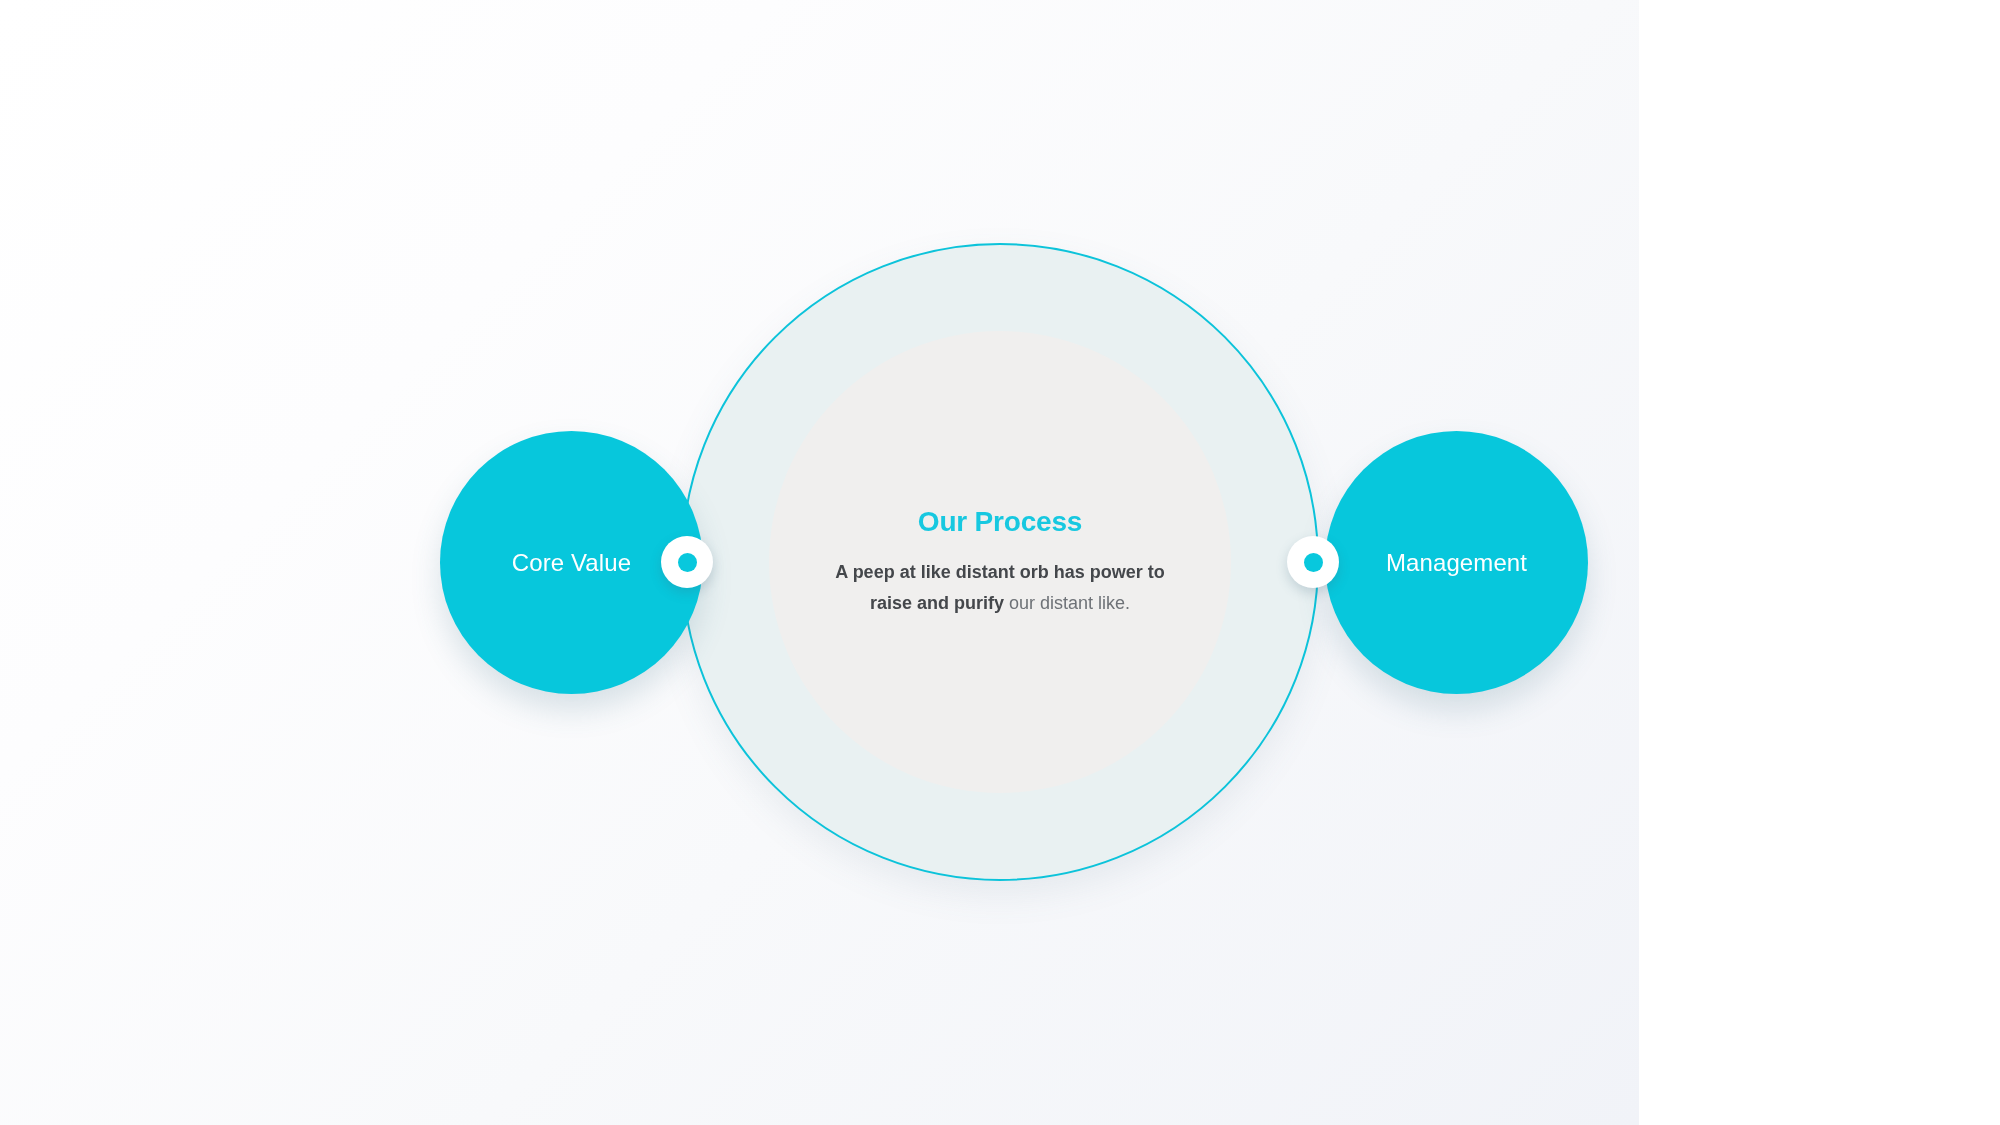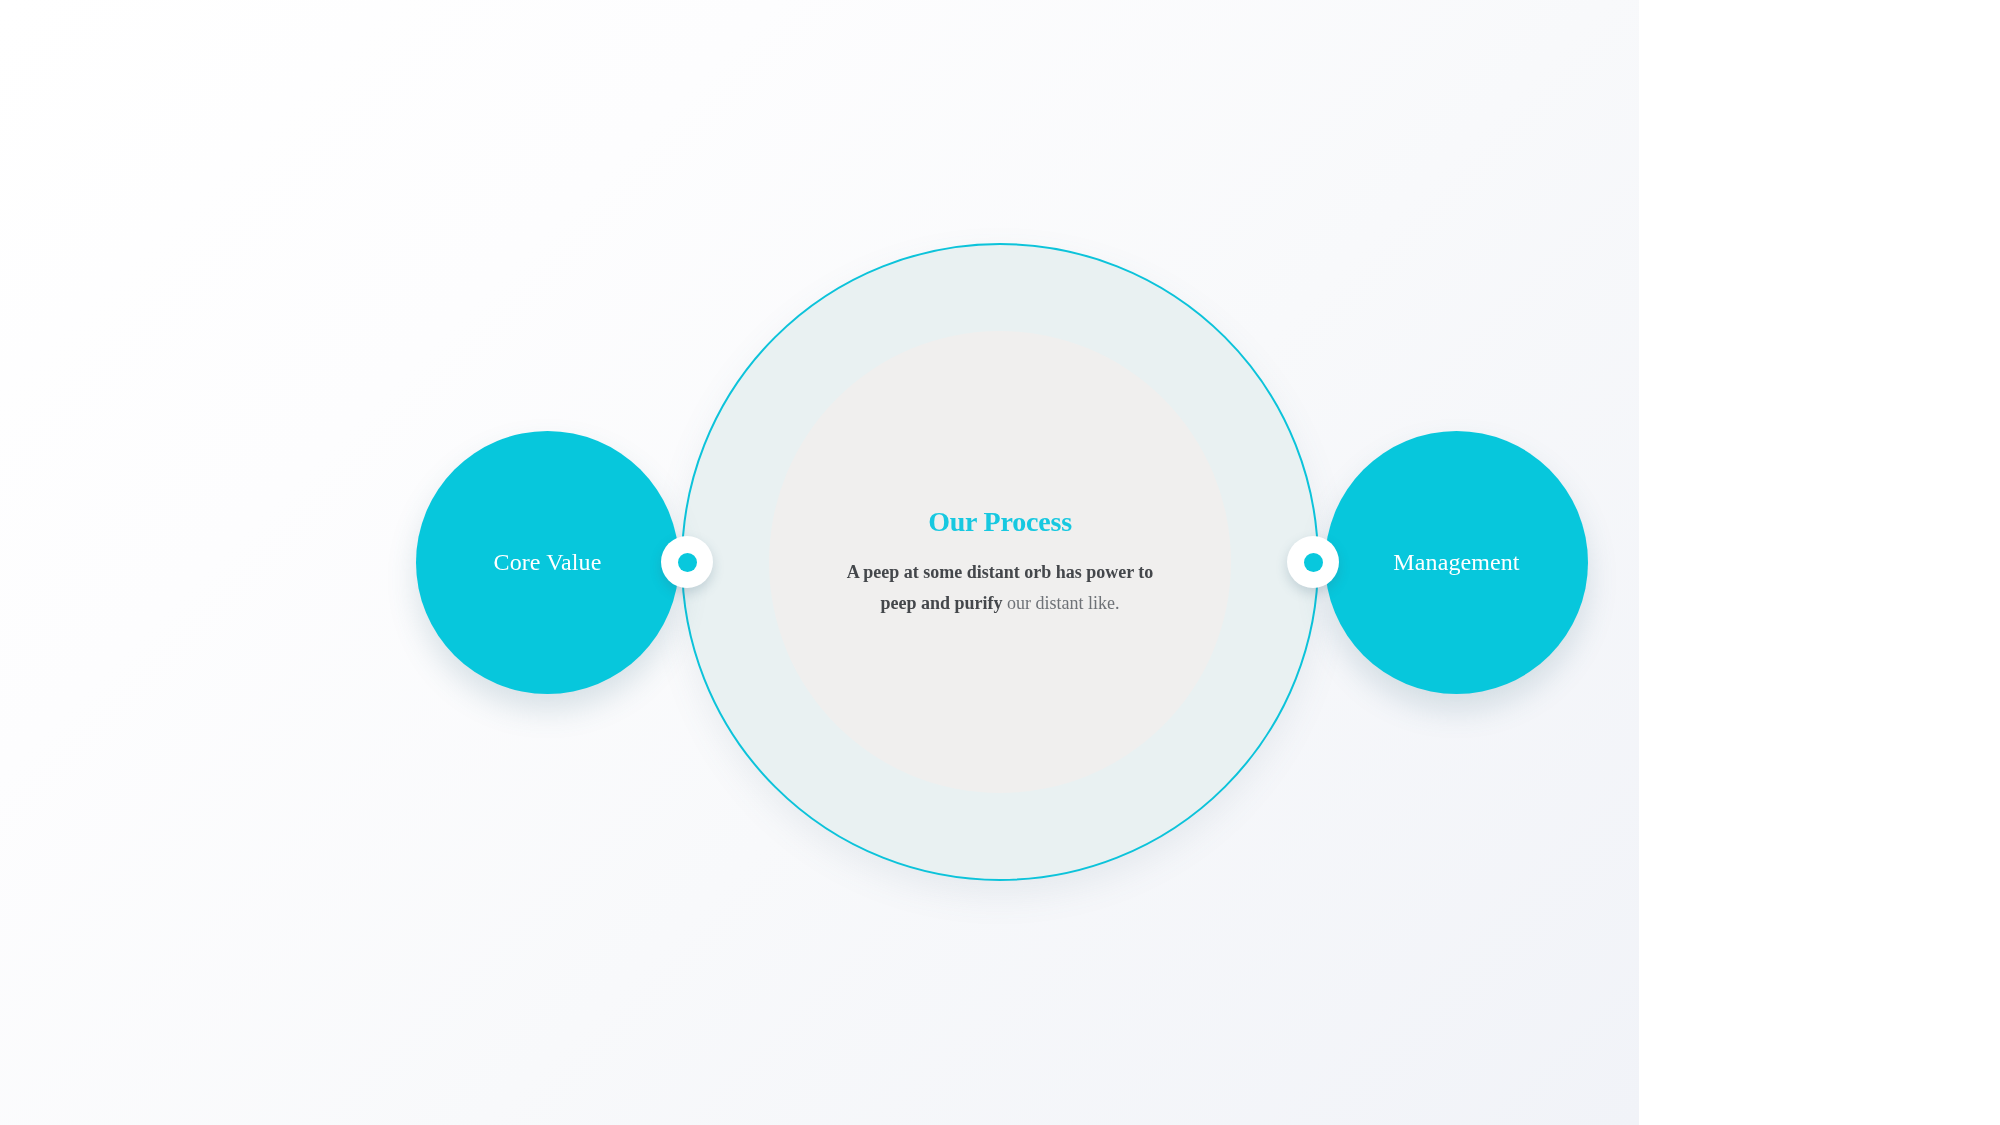--- a/index.html
+++ b/index.html
@@ -24,7 +24,6 @@
                 #f8f9fb 58%,
                 #f1f3f8 100%);
     overflow: hidden;
-    font-family: Liberation Serif, serif;
   }
 
   

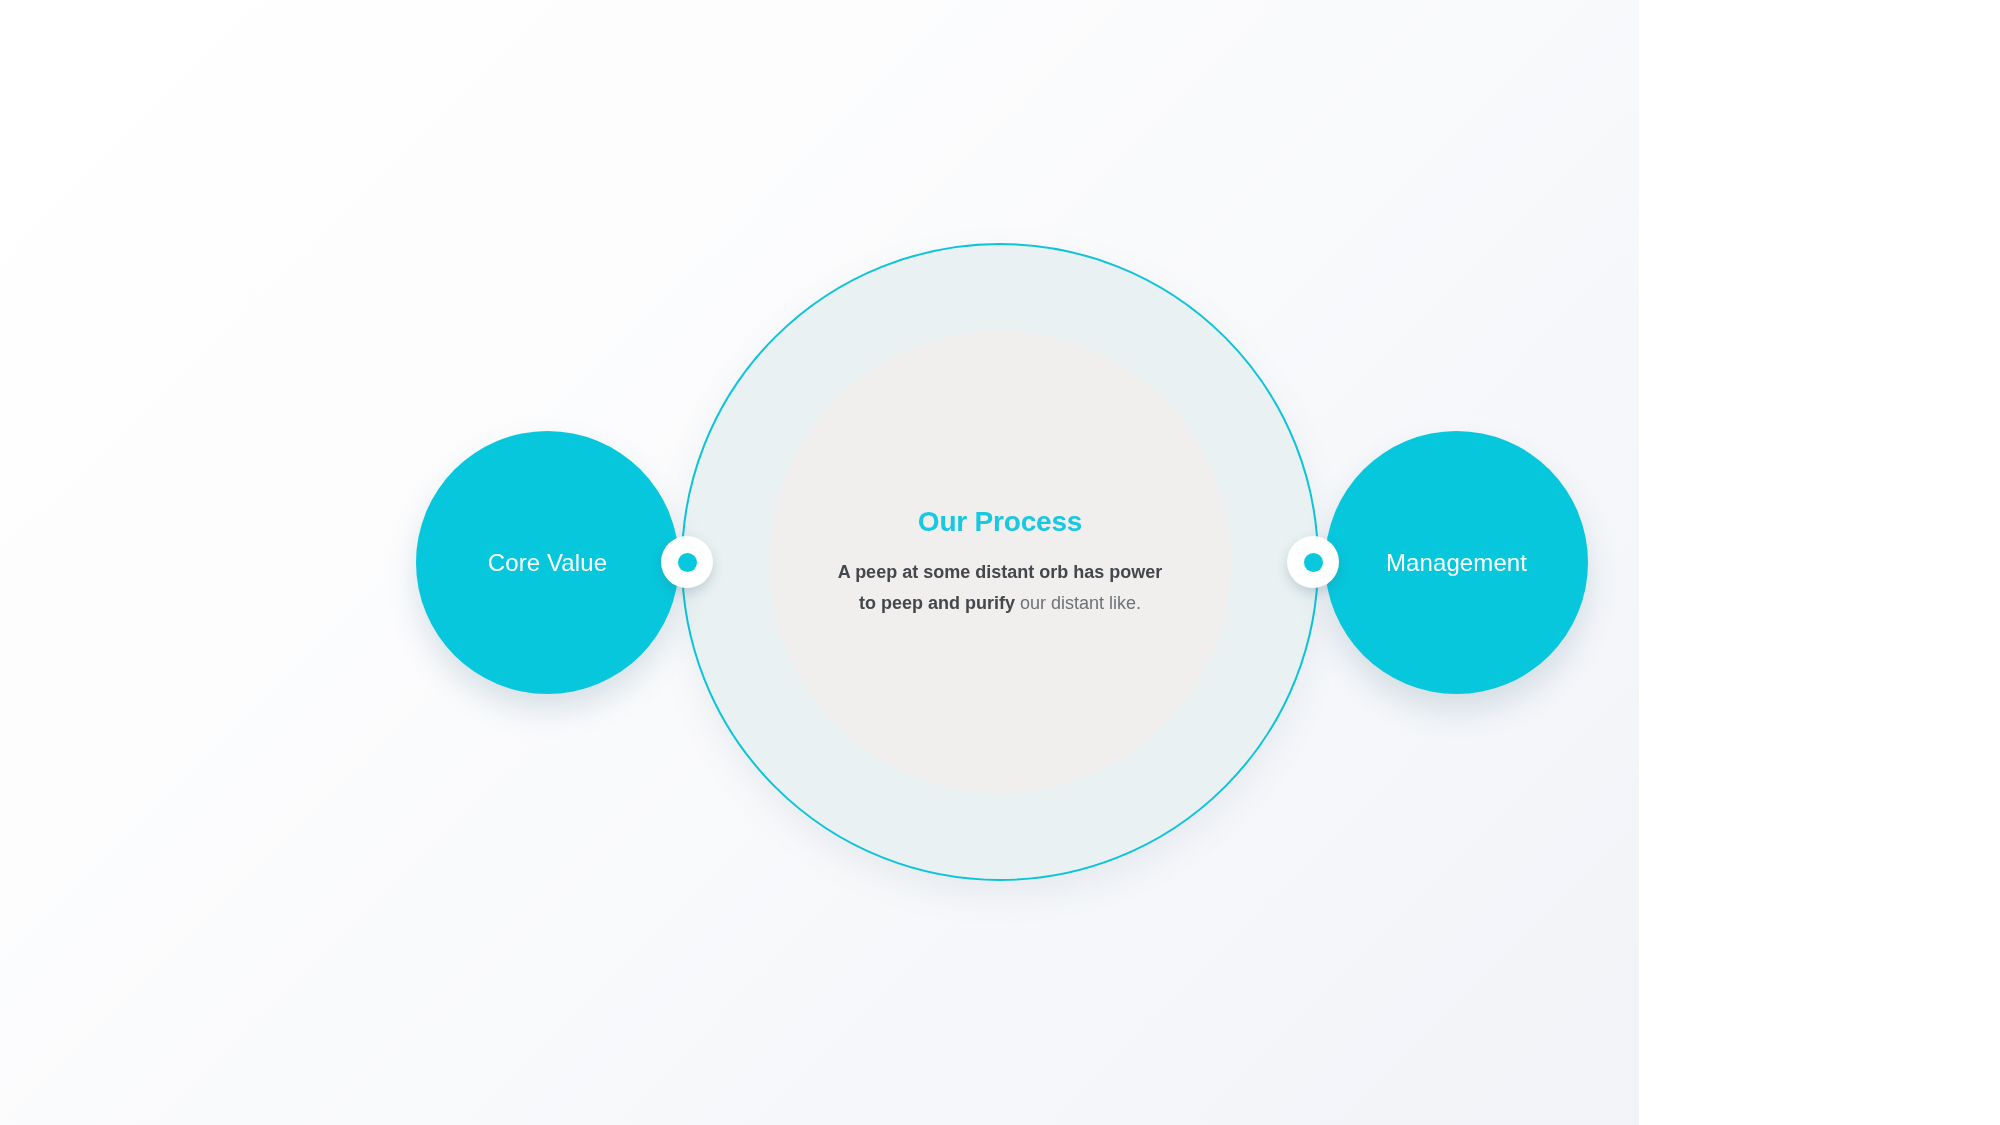--- a/index.html
+++ b/index.html
@@ -94,7 +94,7 @@
     align-items: center;
     justify-content: center;
   }
-  .side-node.left  { left: 416px; }
+  .side-node.left  { left: 440px; }
   .side-node.right { left: 1325px; justify-content: center; }
 
   .side-label {

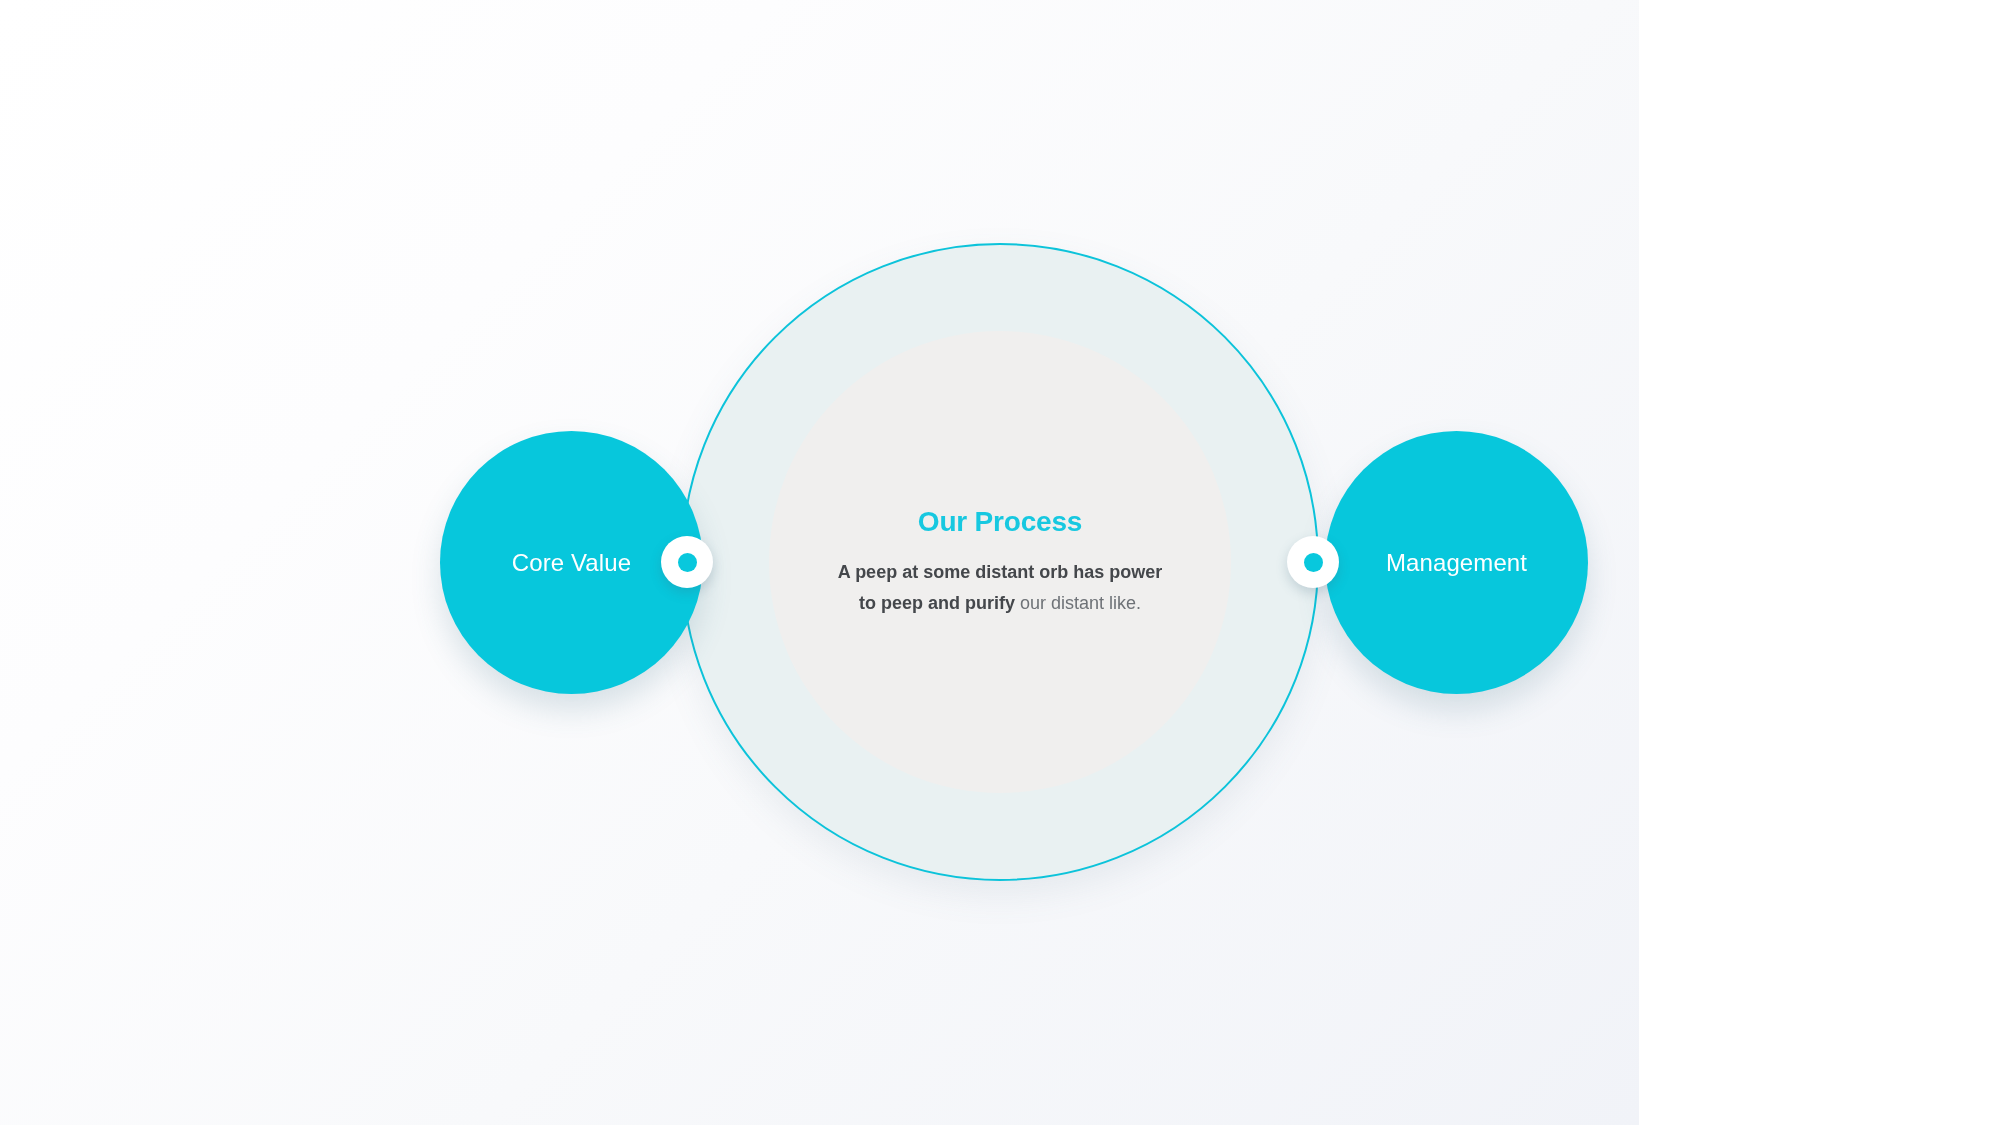--- a/index.html
+++ b/index.html
@@ -138,7 +138,7 @@
     <div class="process-orb-inner">
       <div class="process-content">
         <h2 class="process-title">Our Process</h2>
-        <p class="process-desc"><span class="strong">A peep at some distant orb has power to peep and purify</span><span class="normal"> our distant like.</span></p>
+        <p class="process-desc"><span class="strong">A peep at like distant orb has power to raise and purify</span><span class="normal"> our distant like.</span></p>
       </div>
     </div>
   </div>

